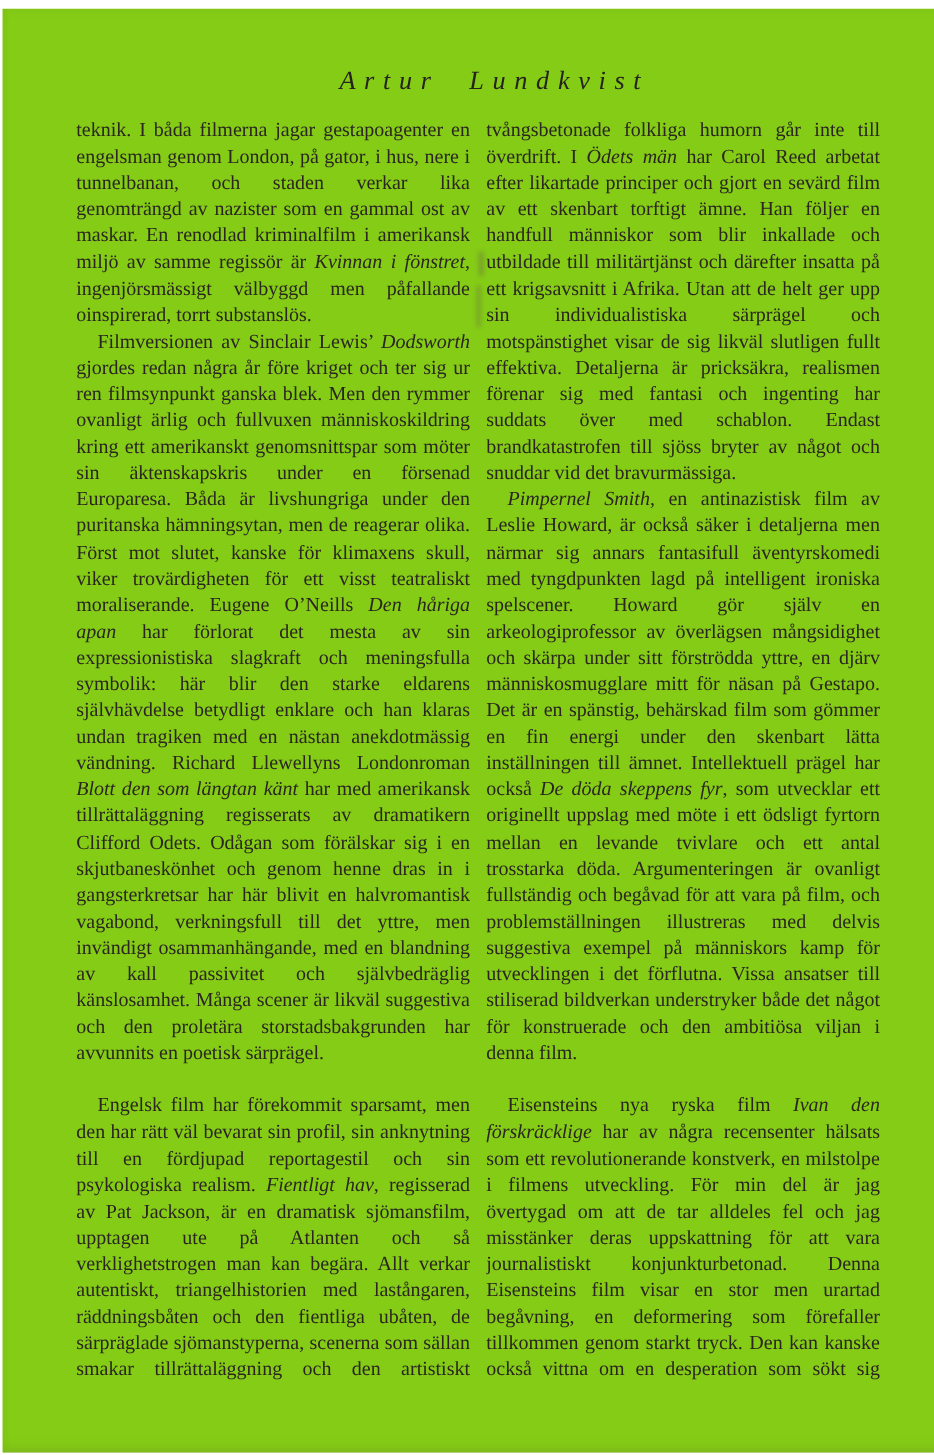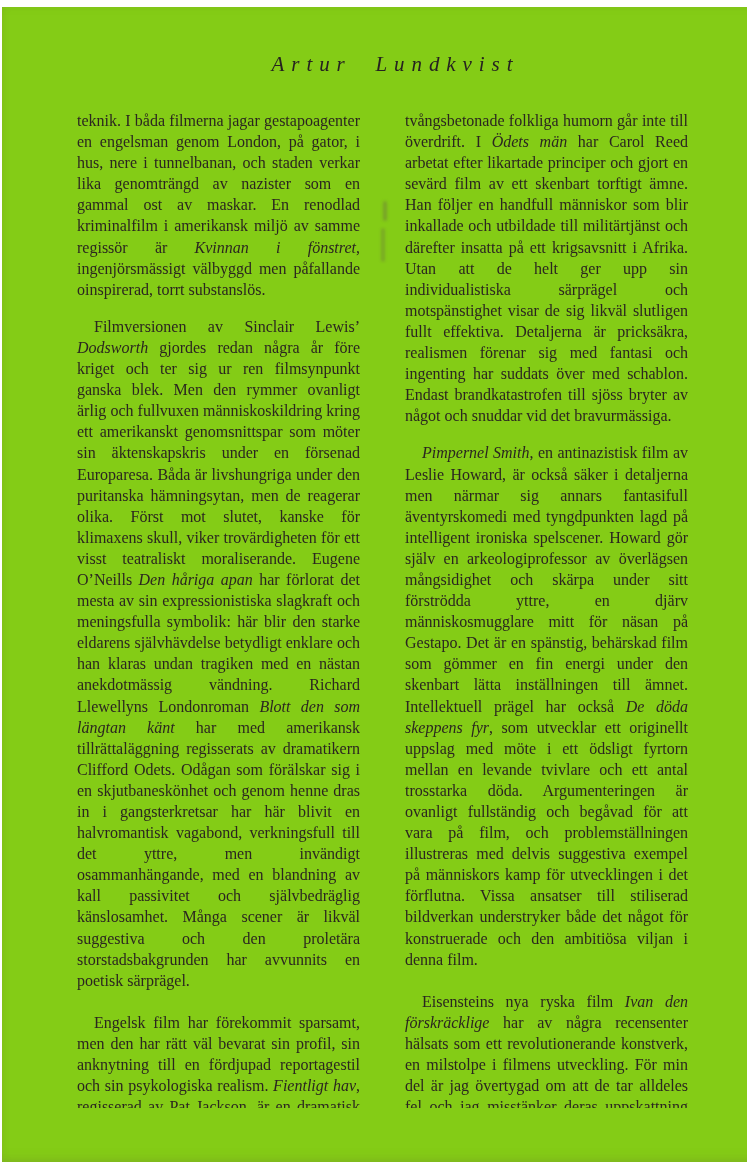--- a/index.html
+++ b/index.html
@@ -50,7 +50,7 @@
   }
   #col-left  { left: 59px; }
   #col-right { left: 387px; }
-  .para { margin: 16px; }
+  .para { margin: 0; }
   .para.indent { text-indent: 17px; }
   .para.gap { margin-top: 21px; }
   .para i { }

